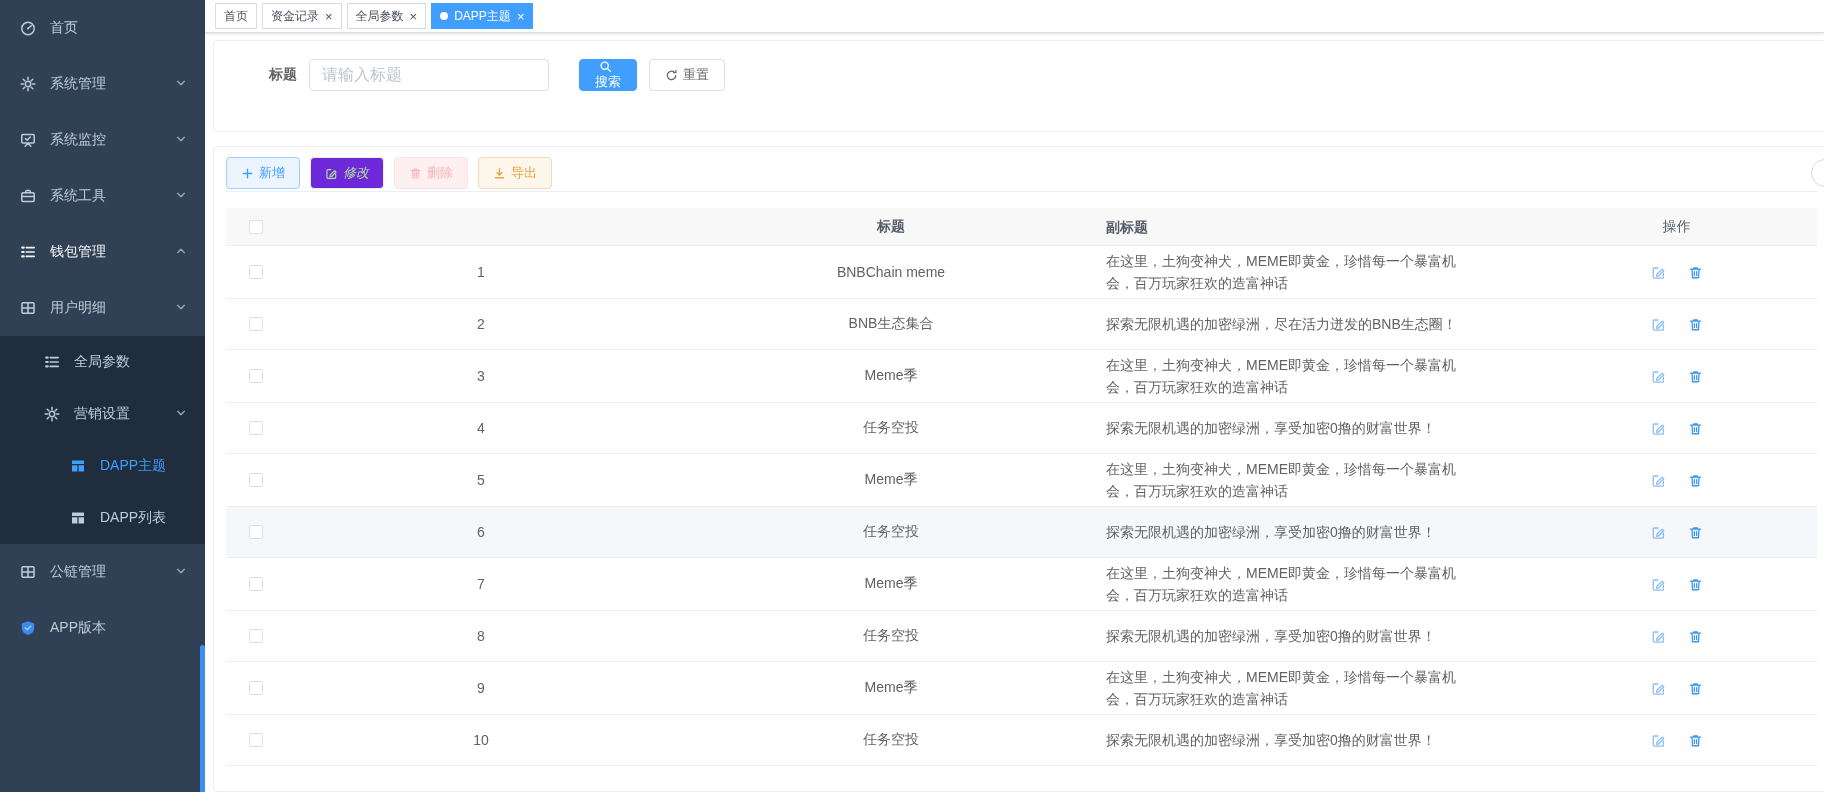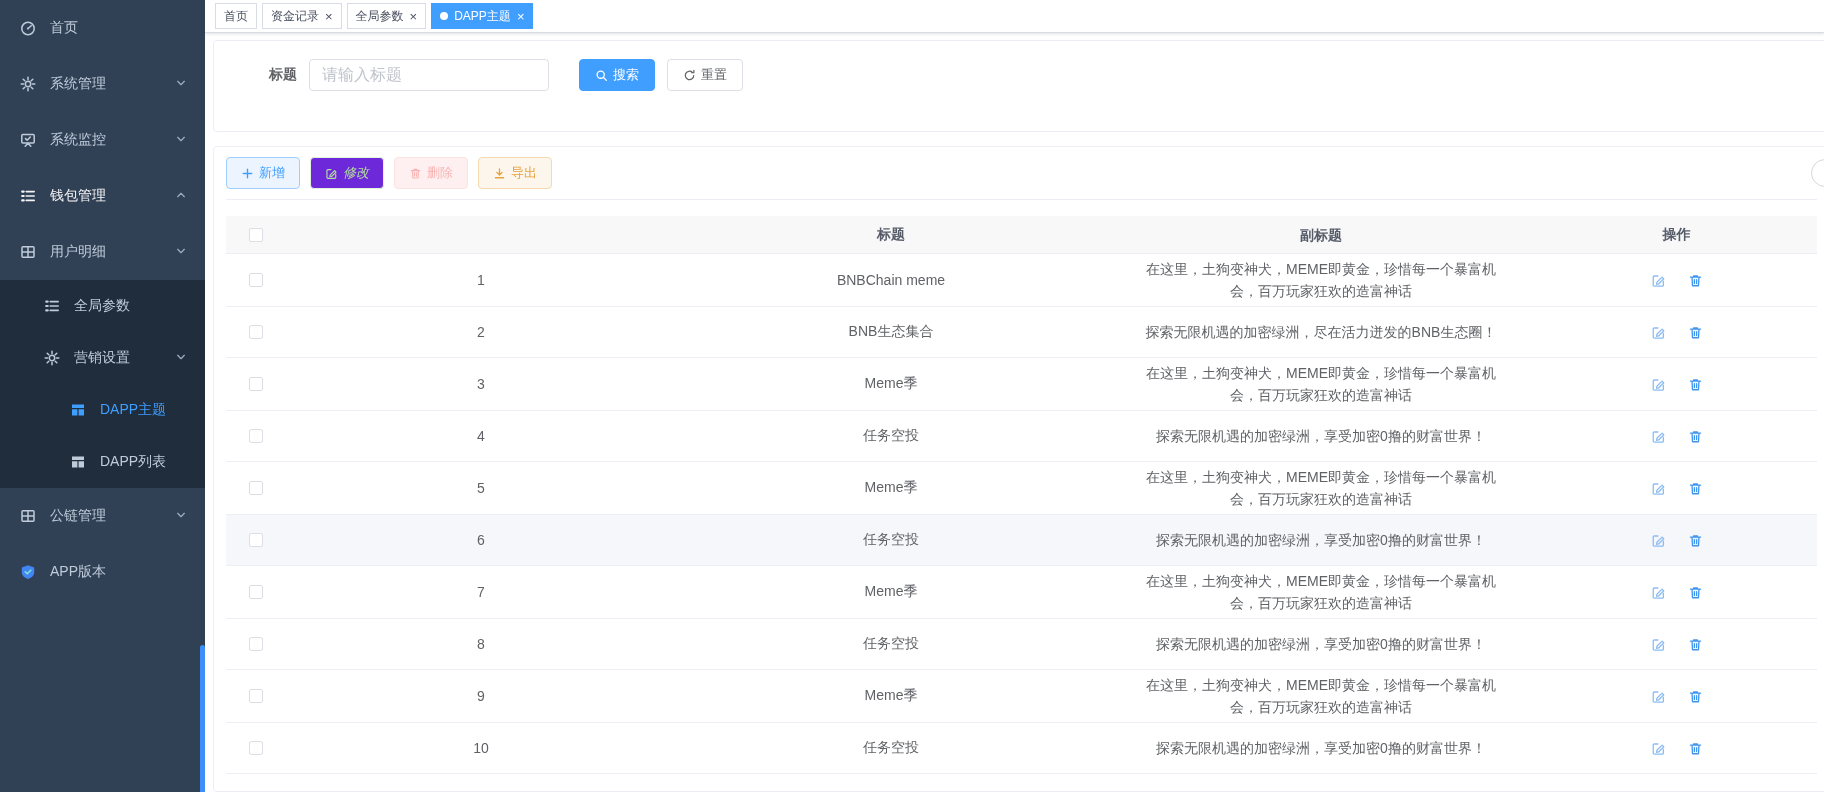--- a/index.html
+++ b/index.html
@@ -38,7 +38,7 @@
 
   .btn { display:inline-flex; align-items:center; justify-content:center; height:32px; padding:0 15px; border-radius:4px; font-size:13px; border:1px solid #dcdfe6; background:#fff; color:#606266; cursor:pointer; white-space:nowrap; }
   .btn .ic { width:13px; height:13px; margin-right:5px; }
-  .btn-primary { background:#409eff; border-color:#409eff; color:#fff; margin-left:30px; }
+  .btn-primary { background:#409eff; border-color:#409eff; color:#fff; margin-left:30px;flex-direction:column; }
   .btn-reset { margin-left:12px; }
 
   .table-card { margin:14px -6px 0 8px; border:1px solid #ebeef5; border-radius:4px; background:#fff; padding:10px 12px; flex:1; }

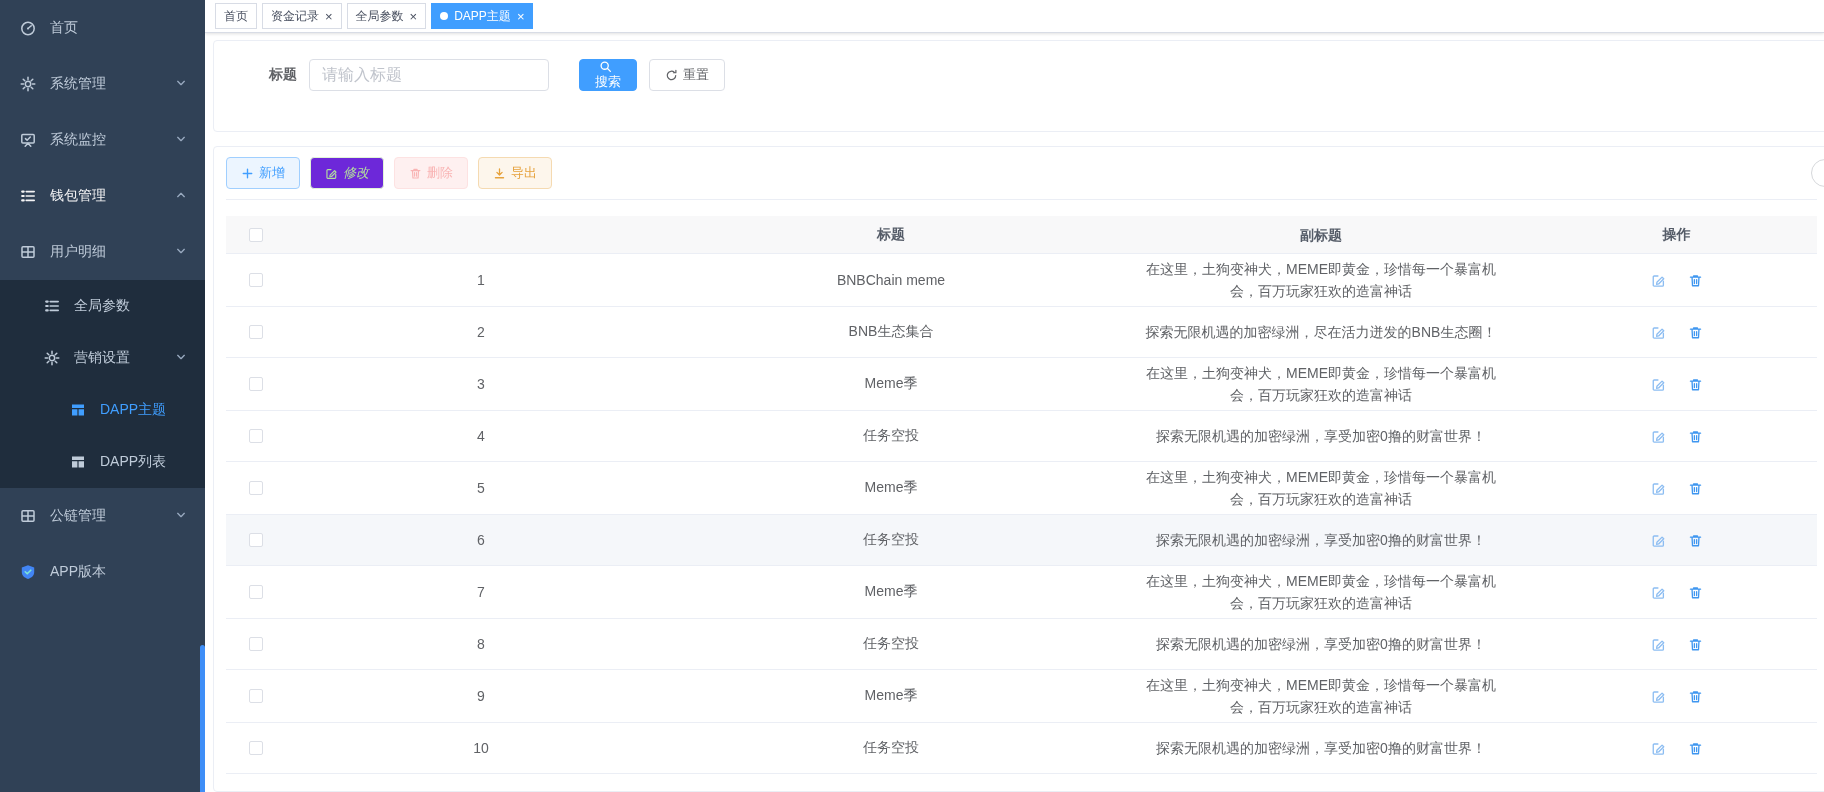--- a/index.html
+++ b/index.html
@@ -42,7 +42,7 @@
   .btn-reset { margin-left:12px; }
 
   .table-card { margin:14px -6px 0 8px; border:1px solid #ebeef5; border-radius:4px; background:#fff; padding:10px 12px; flex:1; }
-  .toolbar { display:flex; align-items:center; padding-bottom:10px; border-bottom:1px solid #ebeef5; position:relative; }
+  .toolbar { display:flex; align-items:center; padding-bottom:2px; border-bottom:1px solid #ebeef5; position:relative; }
   .toolbar .btn { margin-right:10px; padding:0 14px; }
   .plain-primary { background:#ecf5ff; border-color:#a0cfff; color:#409eff; }
   .plain-success { background:#6d28d9; border-color:#e1f3d8; color:#b3e19d; cursor:not-allowed;font-style:italic; }

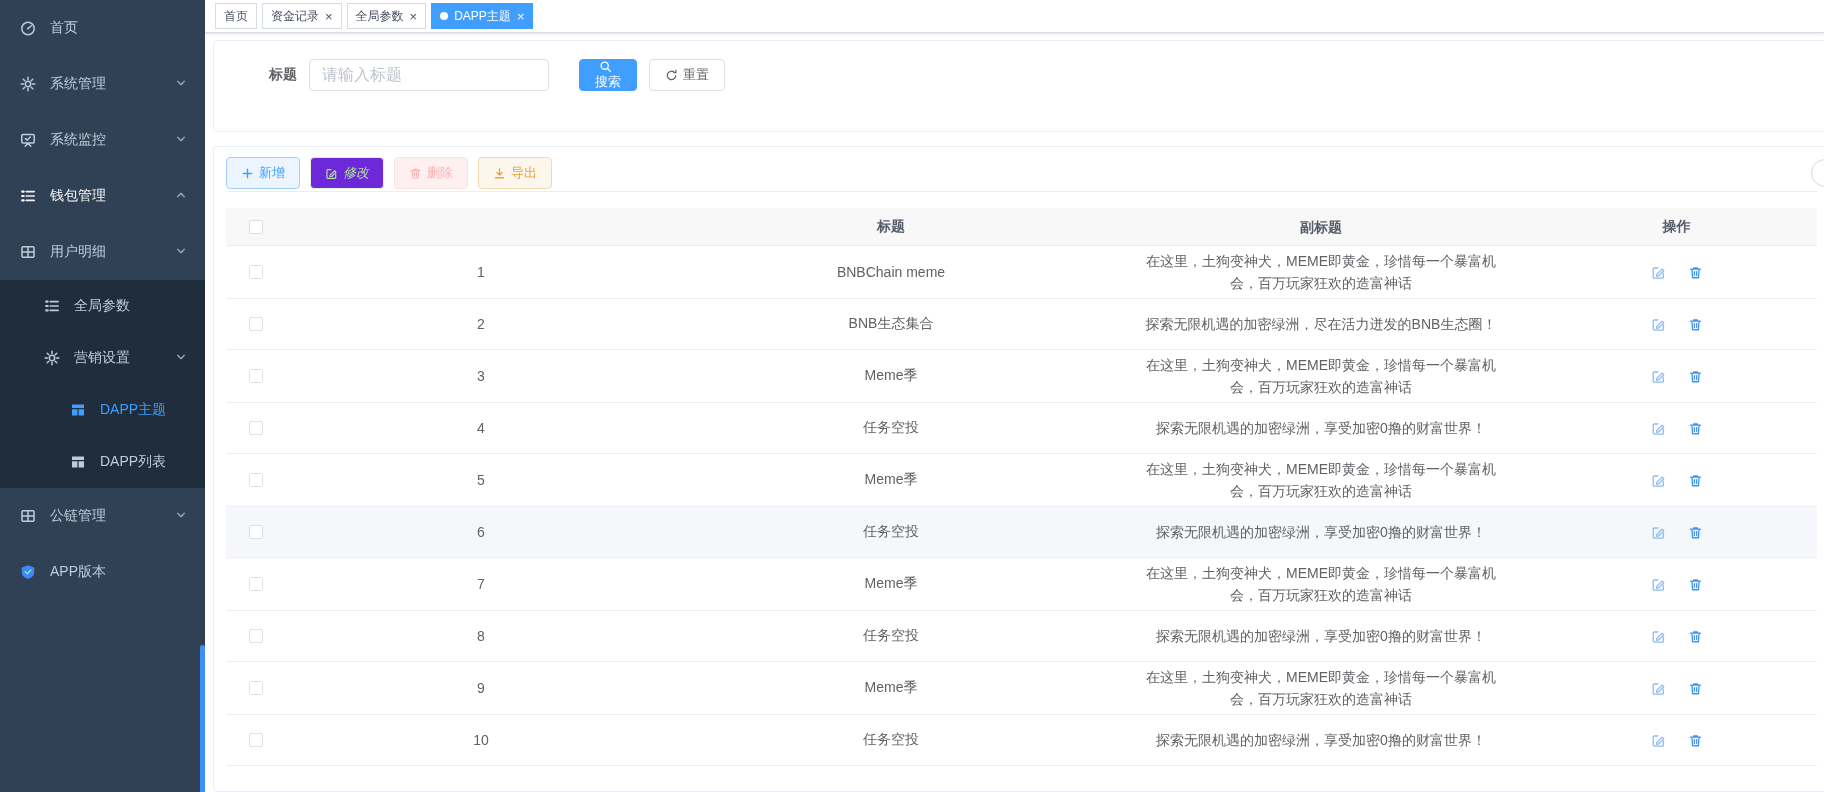--- a/index.html
+++ b/index.html
@@ -160,6 +160,15 @@
         <use href="#i-monitor"></use>
       </svg>
     <span class="lbl">系统监控</span>
+    <span class="chev"><svg class="ic">
+          <use href="#i-chev-down"></use>
+        </svg></span>
+  </div>
+  <div class="menu-item">
+    <svg class="ic">
+        <use href="#i-toolbox"></use>
+      </svg>
+    <span class="lbl">系统工具</span>
     <span class="chev"><svg class="ic">
           <use href="#i-chev-down"></use>
         </svg></span>

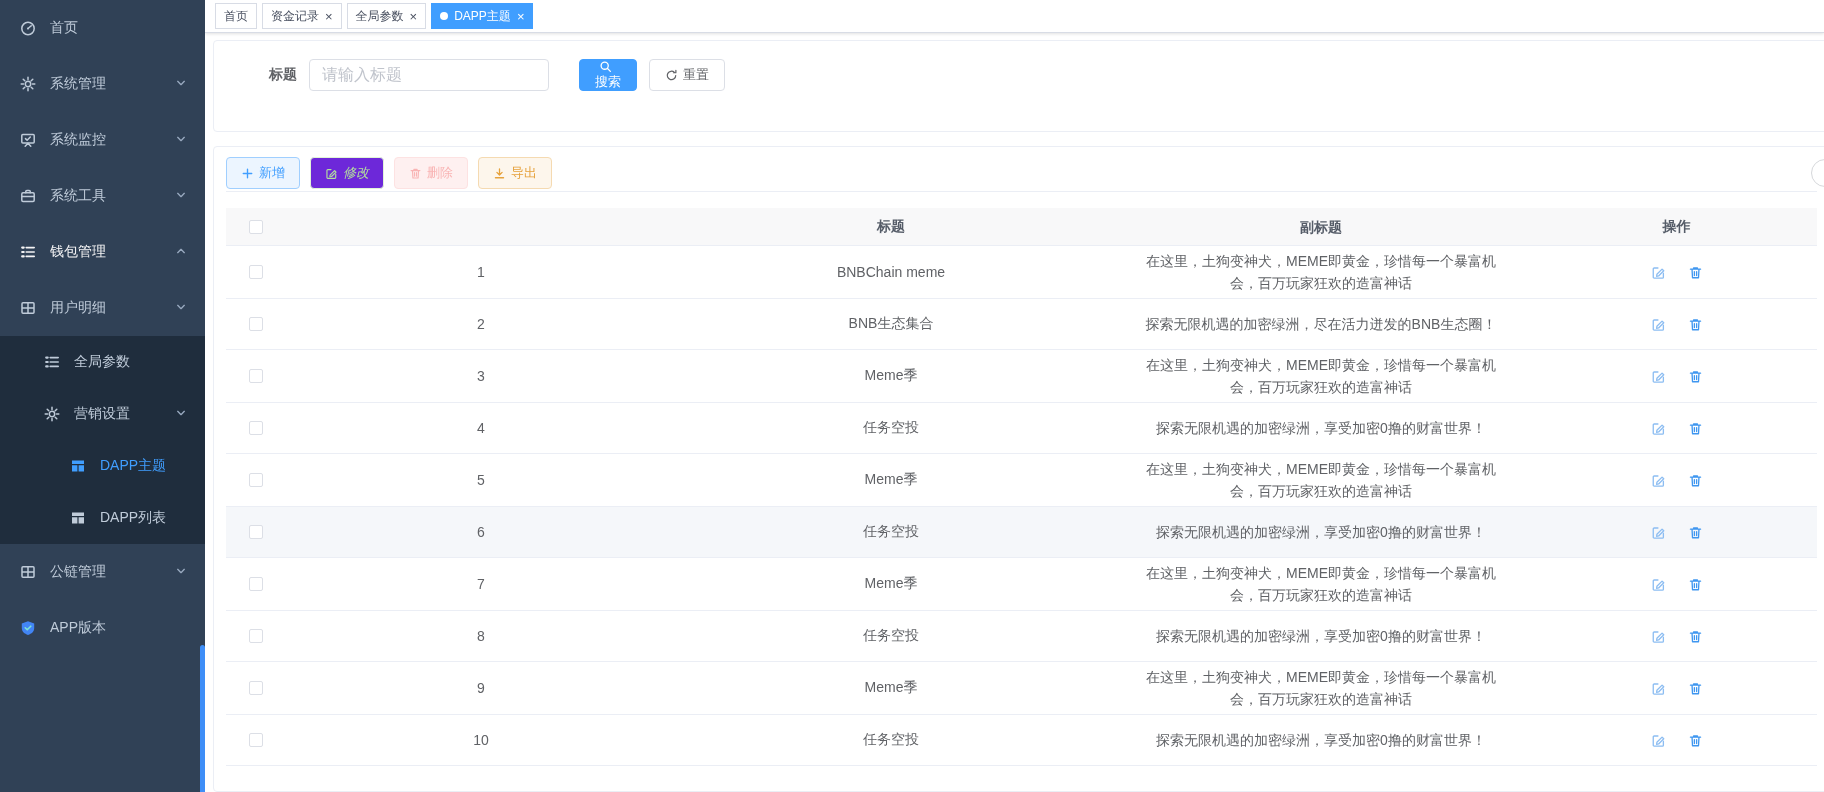--- a/index.html
+++ b/index.html
@@ -58,7 +58,7 @@
   .c-check { width:60px; flex:none; display:flex; justify-content:center; }
   .c-num   { width:390px; flex:none; text-align:center; }
   .c-title { width:430px; flex:none; text-align:center; }
-  .c-sub   { width:430px; flex:none; text-align:center; line-height:22px; padding:4px 0; }
+  .c-sub   { width:430px; flex:none; text-align:left; line-height:22px; padding:4px 0; }
   .c-sub .inner { max-width:352px; margin:0 auto; display:inline-block; }
   .c-ops   { flex:1; display:flex; justify-content:center; align-items:center; gap:22px; }
   .th-row .c-ops { font-weight:700; }

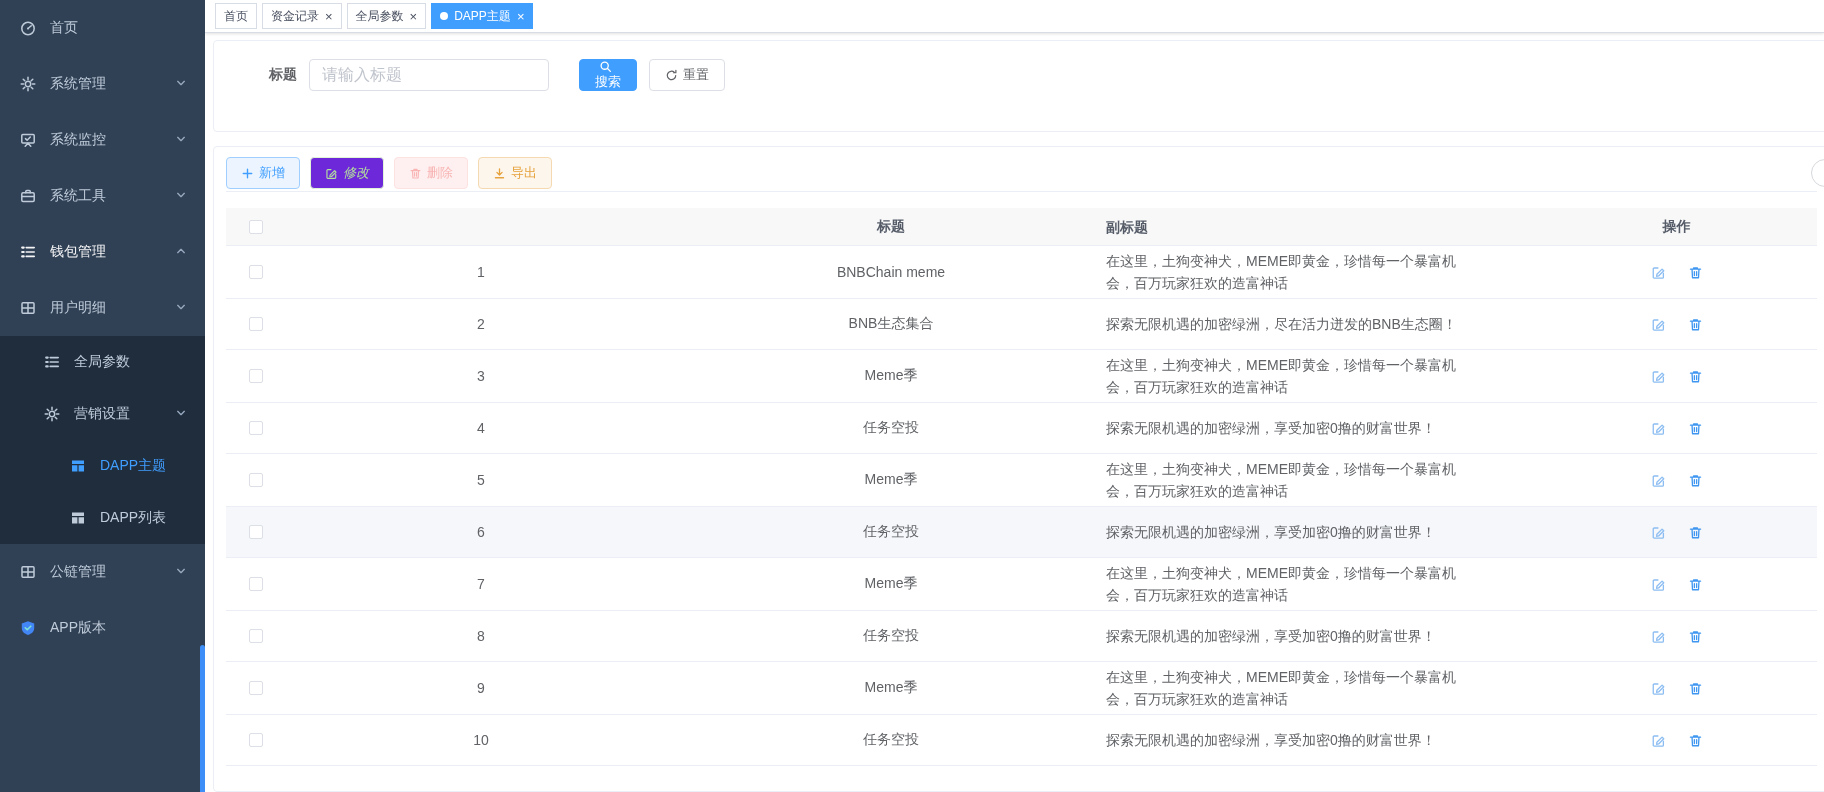--- a/index.html
+++ b/index.html
@@ -61,7 +61,7 @@
   .c-sub   { width:430px; flex:none; text-align:left; line-height:22px; padding:4px 0; }
   .c-sub .inner { max-width:352px; margin:0 auto; display:inline-block; }
   .c-ops   { flex:1; display:flex; justify-content:center; align-items:center; gap:22px; }
-  .th-row .c-ops { font-weight:700; }
+  .th-row .c-ops { font-weight:400; }
   .checkbox { width:14px; height:14px; border:1px solid #dcdfe6; border-radius:2px; background:#fff; cursor:pointer; }
   .op { width:15px; height:15px; cursor:pointer; }
   .op-edit { color:#8cbdf2; }

